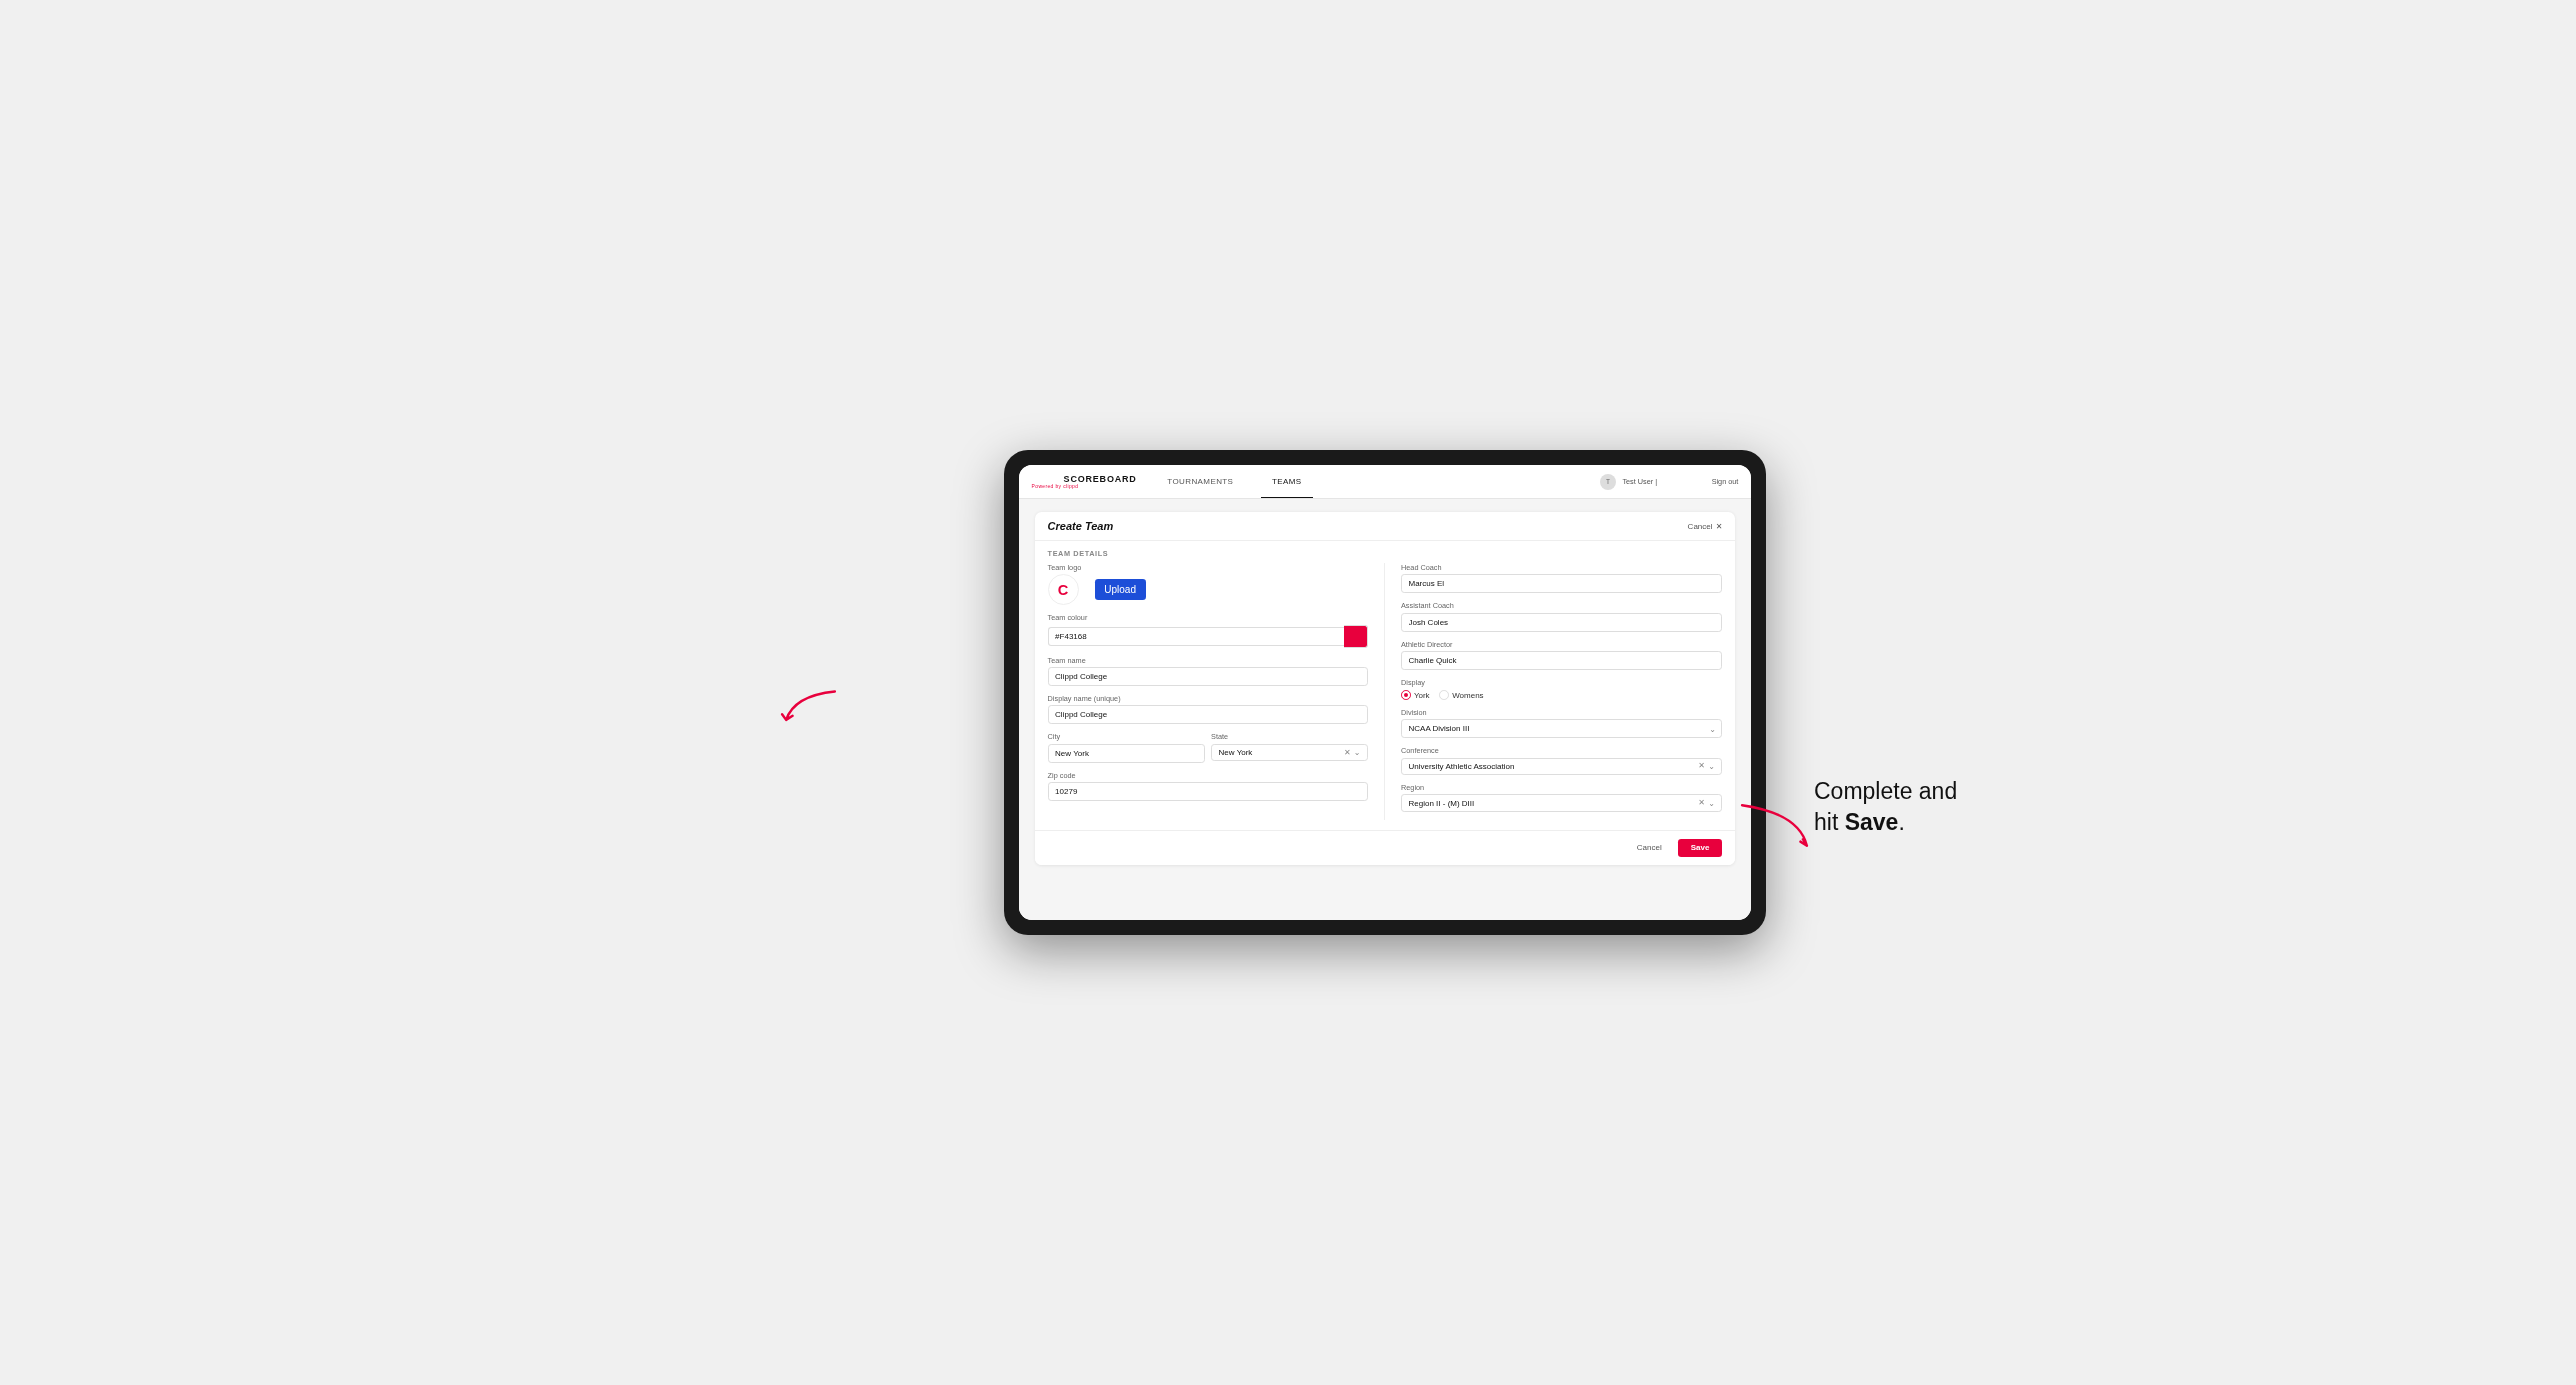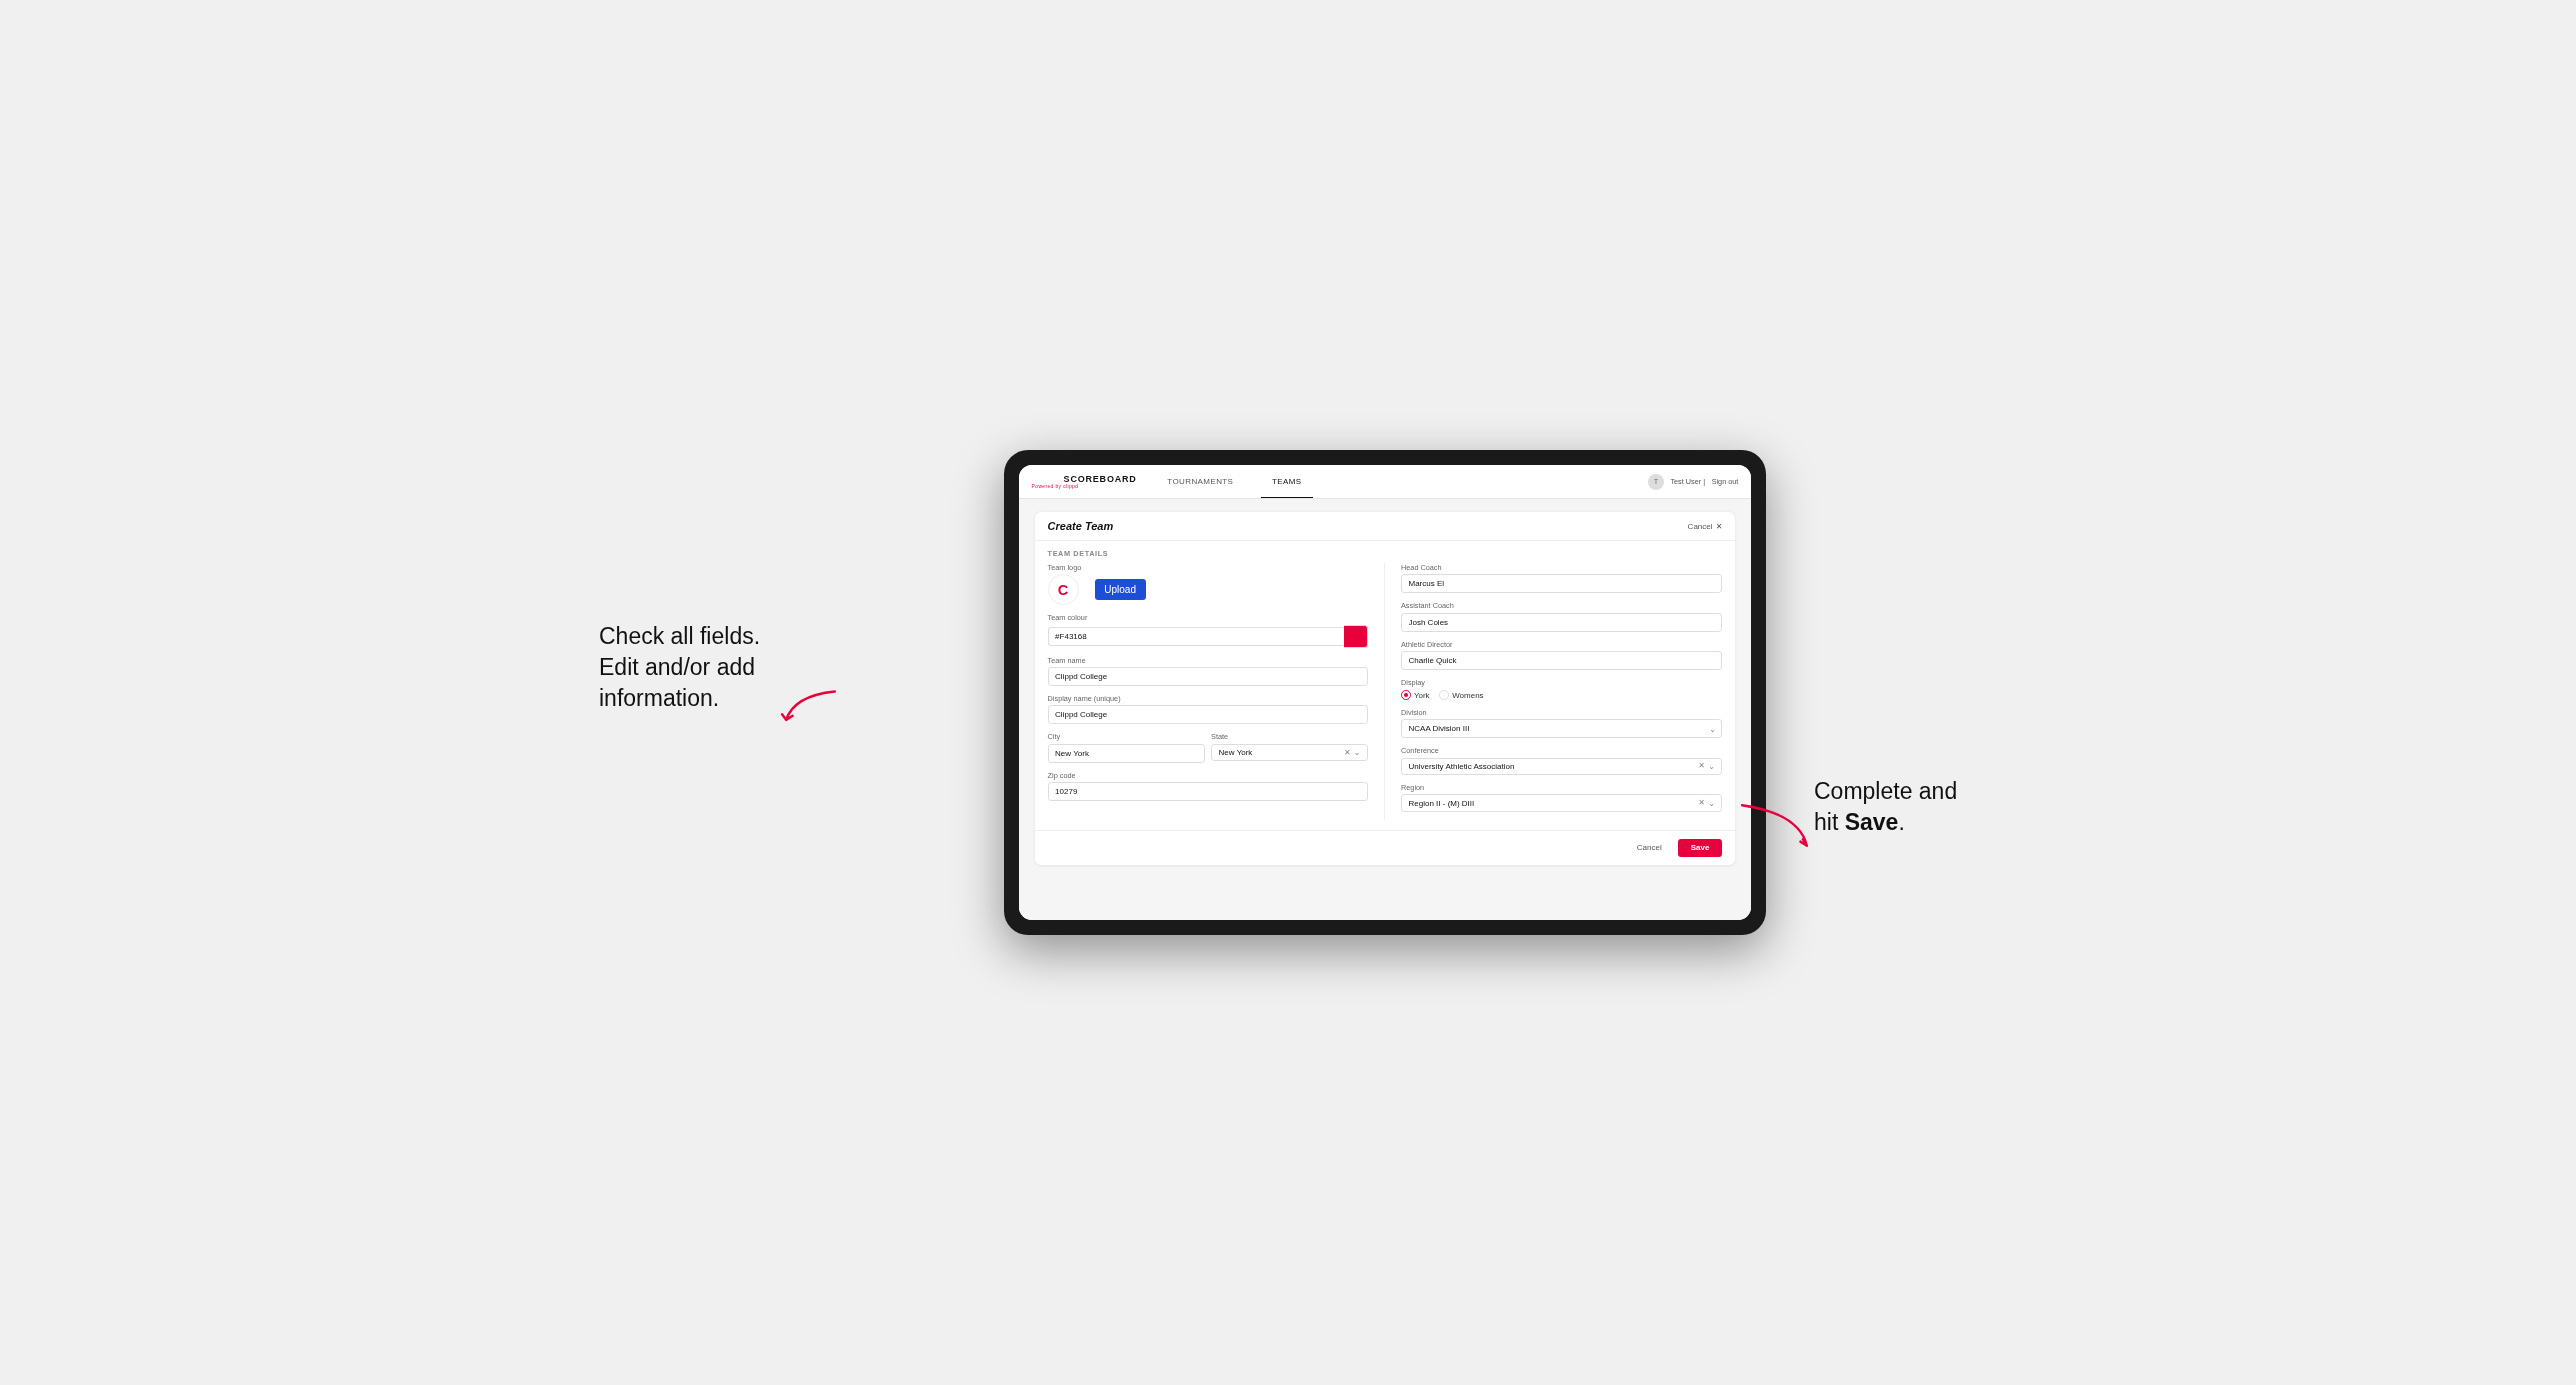--- a/index.html
+++ b/index.html
@@ -429,6 +429,7 @@
     .sign-out-link {
       color: #555;
       cursor: pointer;
+      margin-left: 48px;
     }
   </style>
 </head>

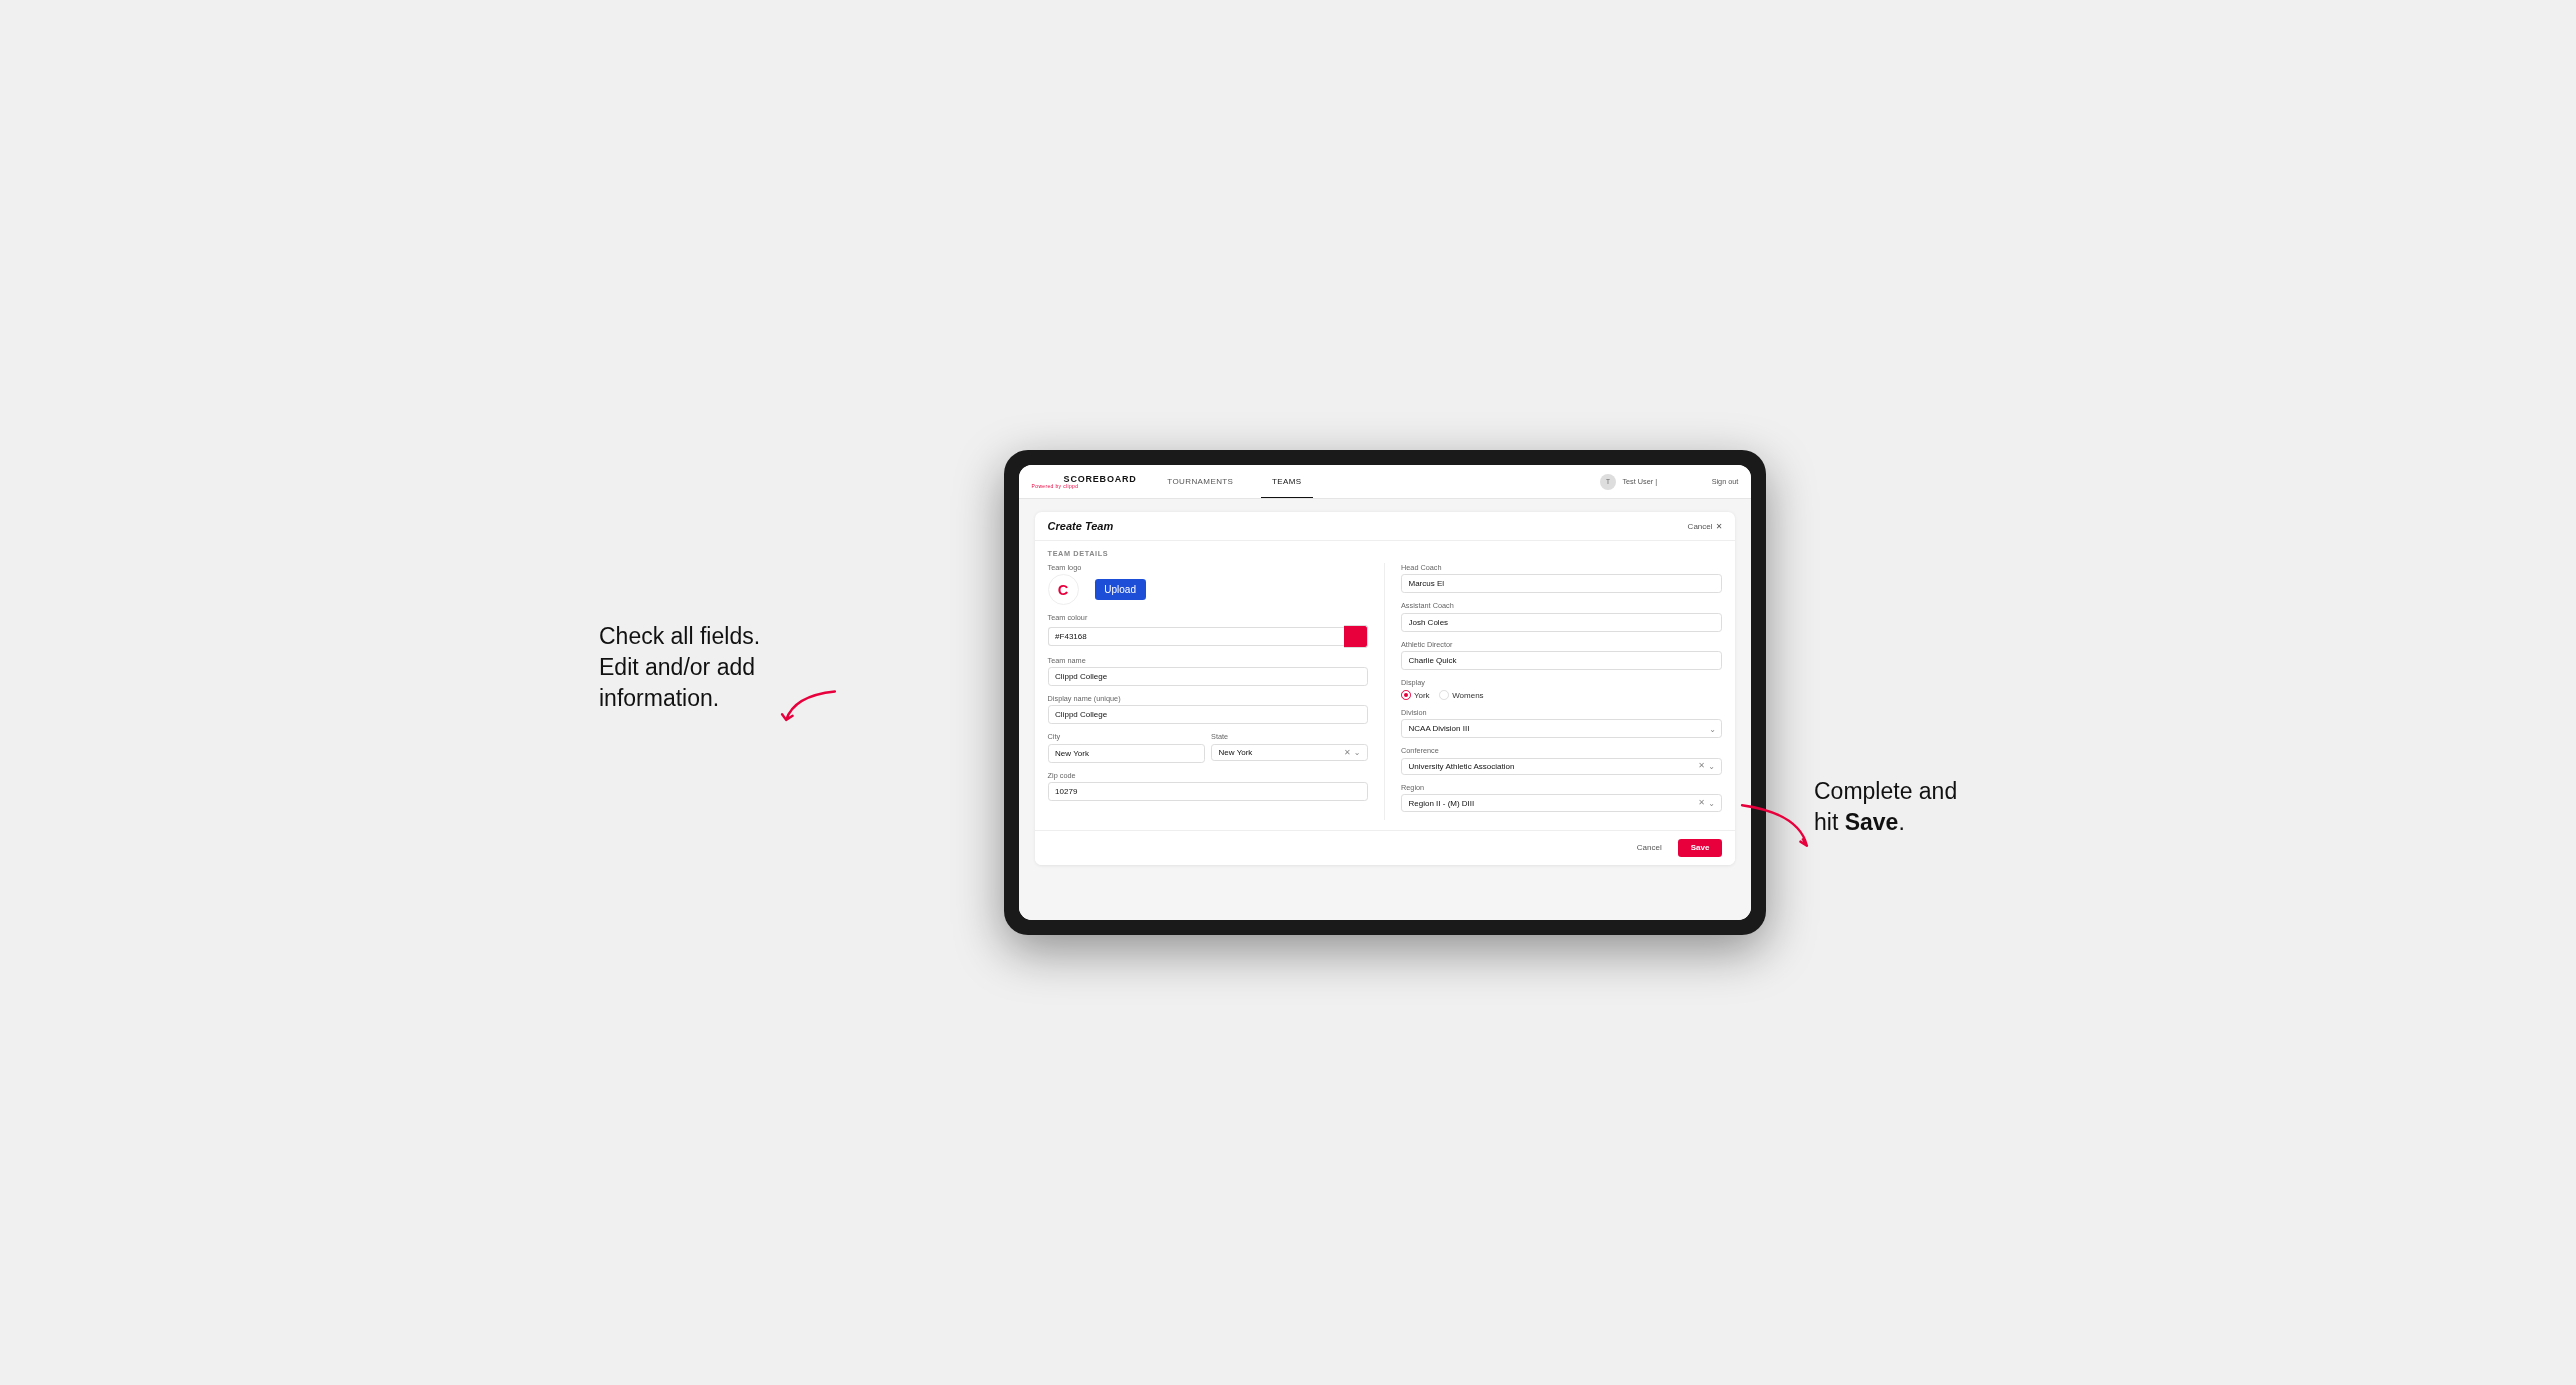--- a/index.html
+++ b/index.html
@@ -437,9 +437,6 @@
 
 <div class="outer-wrapper">
 
-  <div class="left-annotation">
-    Check all fields.<br>Edit and/or add<br>information.
-  </div>
 
   <svg class="arrow-svg-left" width="65" height="49" viewBox="0 0 80 60">
     <path d="M 70 10 Q 20 15 10 45 L 5 38 M 10 45 L 18 40" stroke="#e8003d" stroke-width="3" fill="none" stroke-linecap="round" stroke-linejoin="round"></path>

